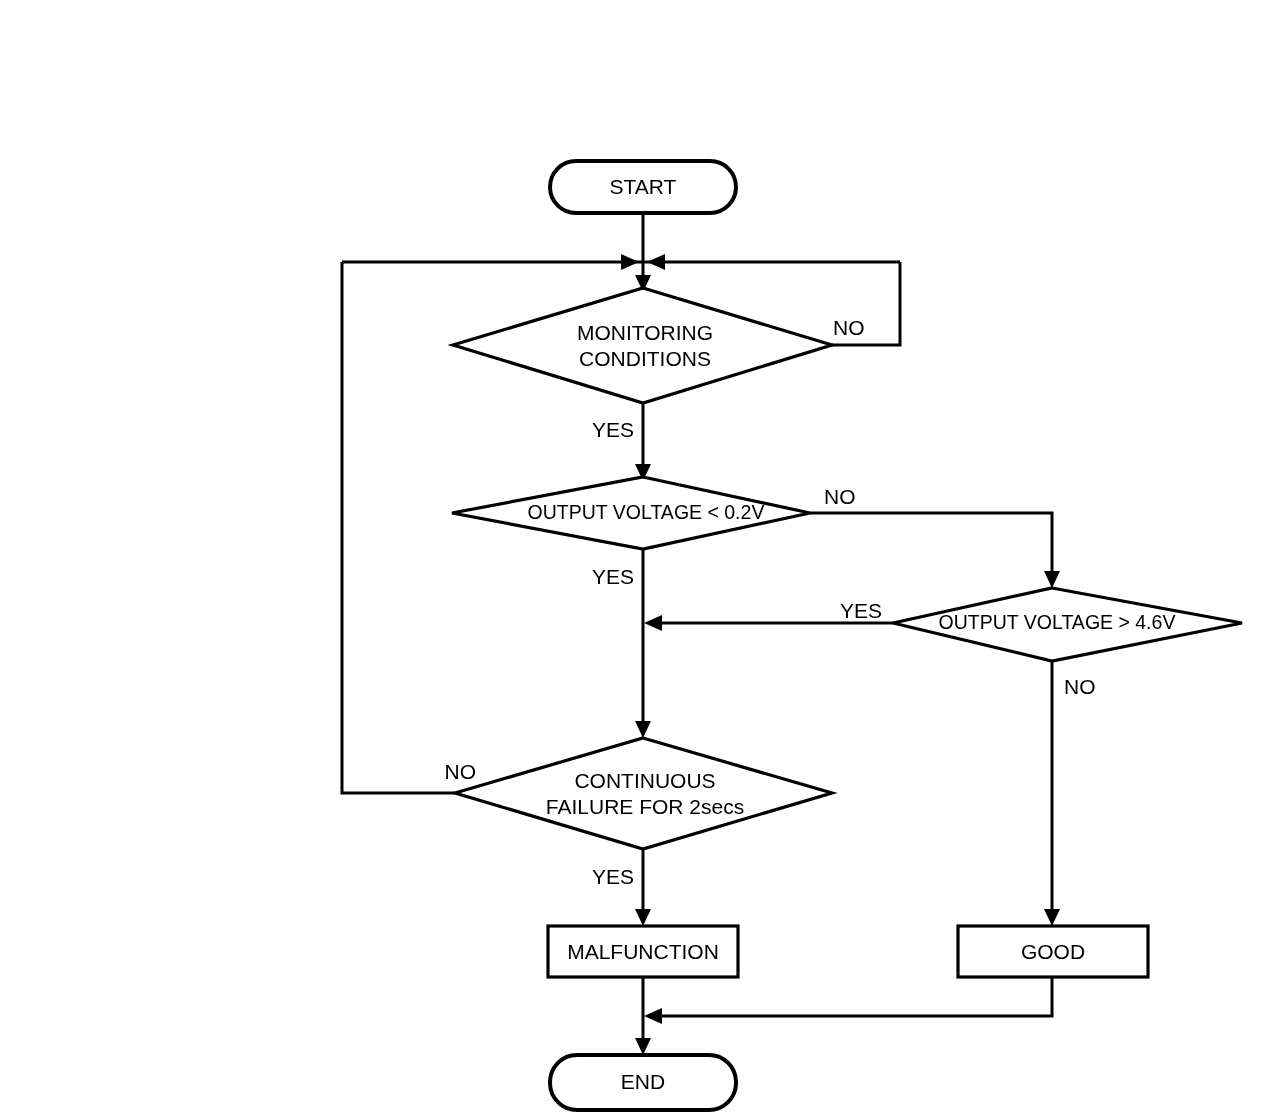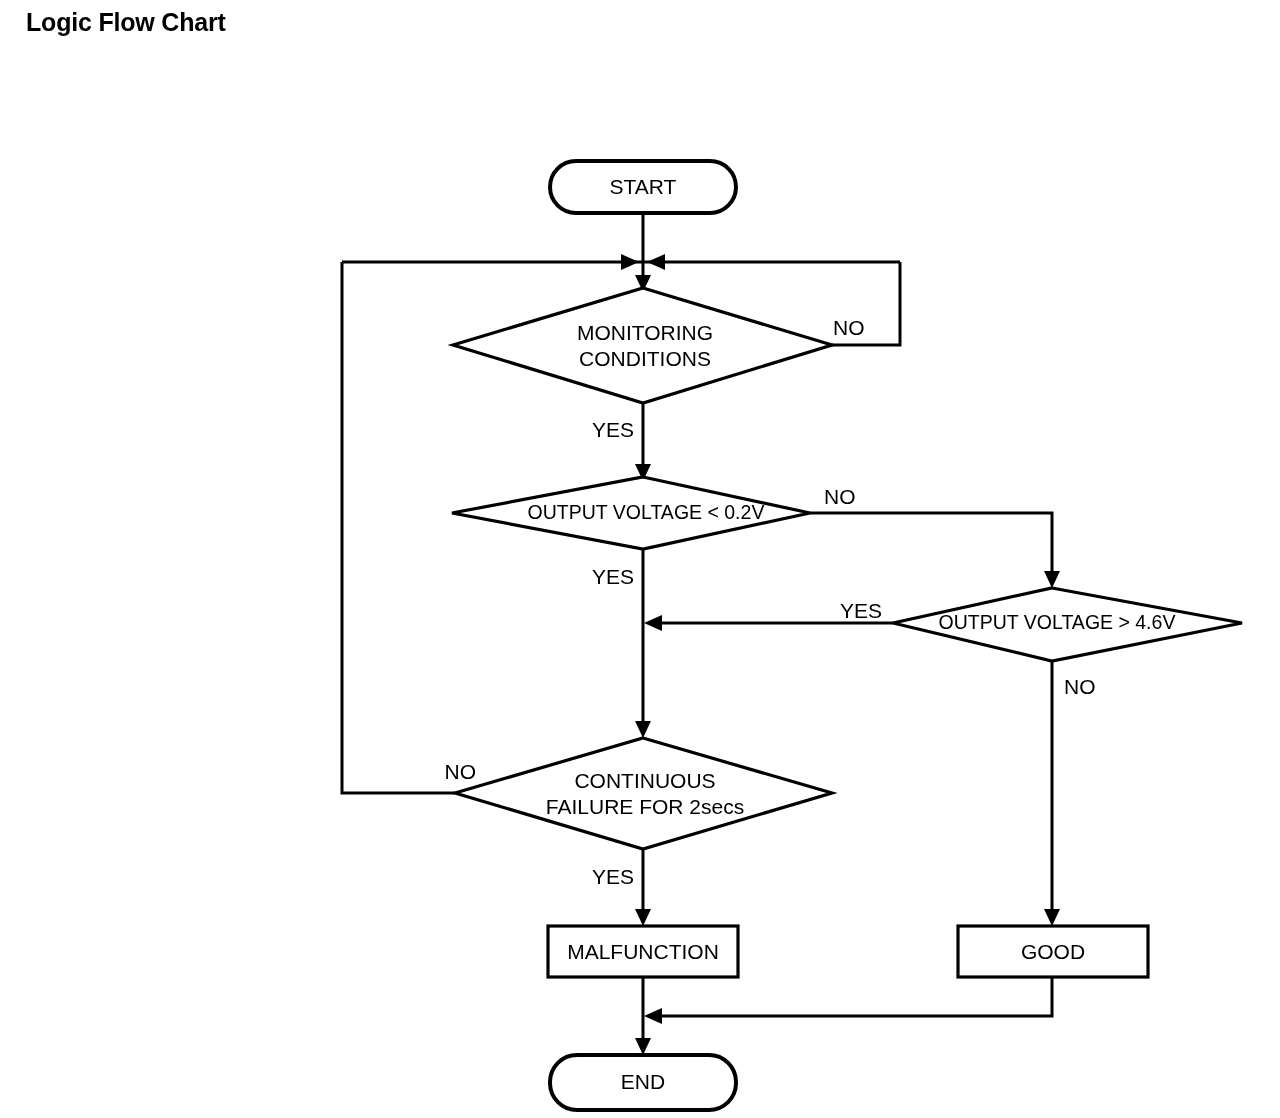--- a/index.html
+++ b/index.html
@@ -87,7 +87,6 @@
 
 <div id="page">
 
-  <div id="chart-title">Logic Flow Chart</div>
 
   <svg id="flow" viewBox="0 0 1280 1118" xmlns="http://www.w3.org/2000/svg">
 

